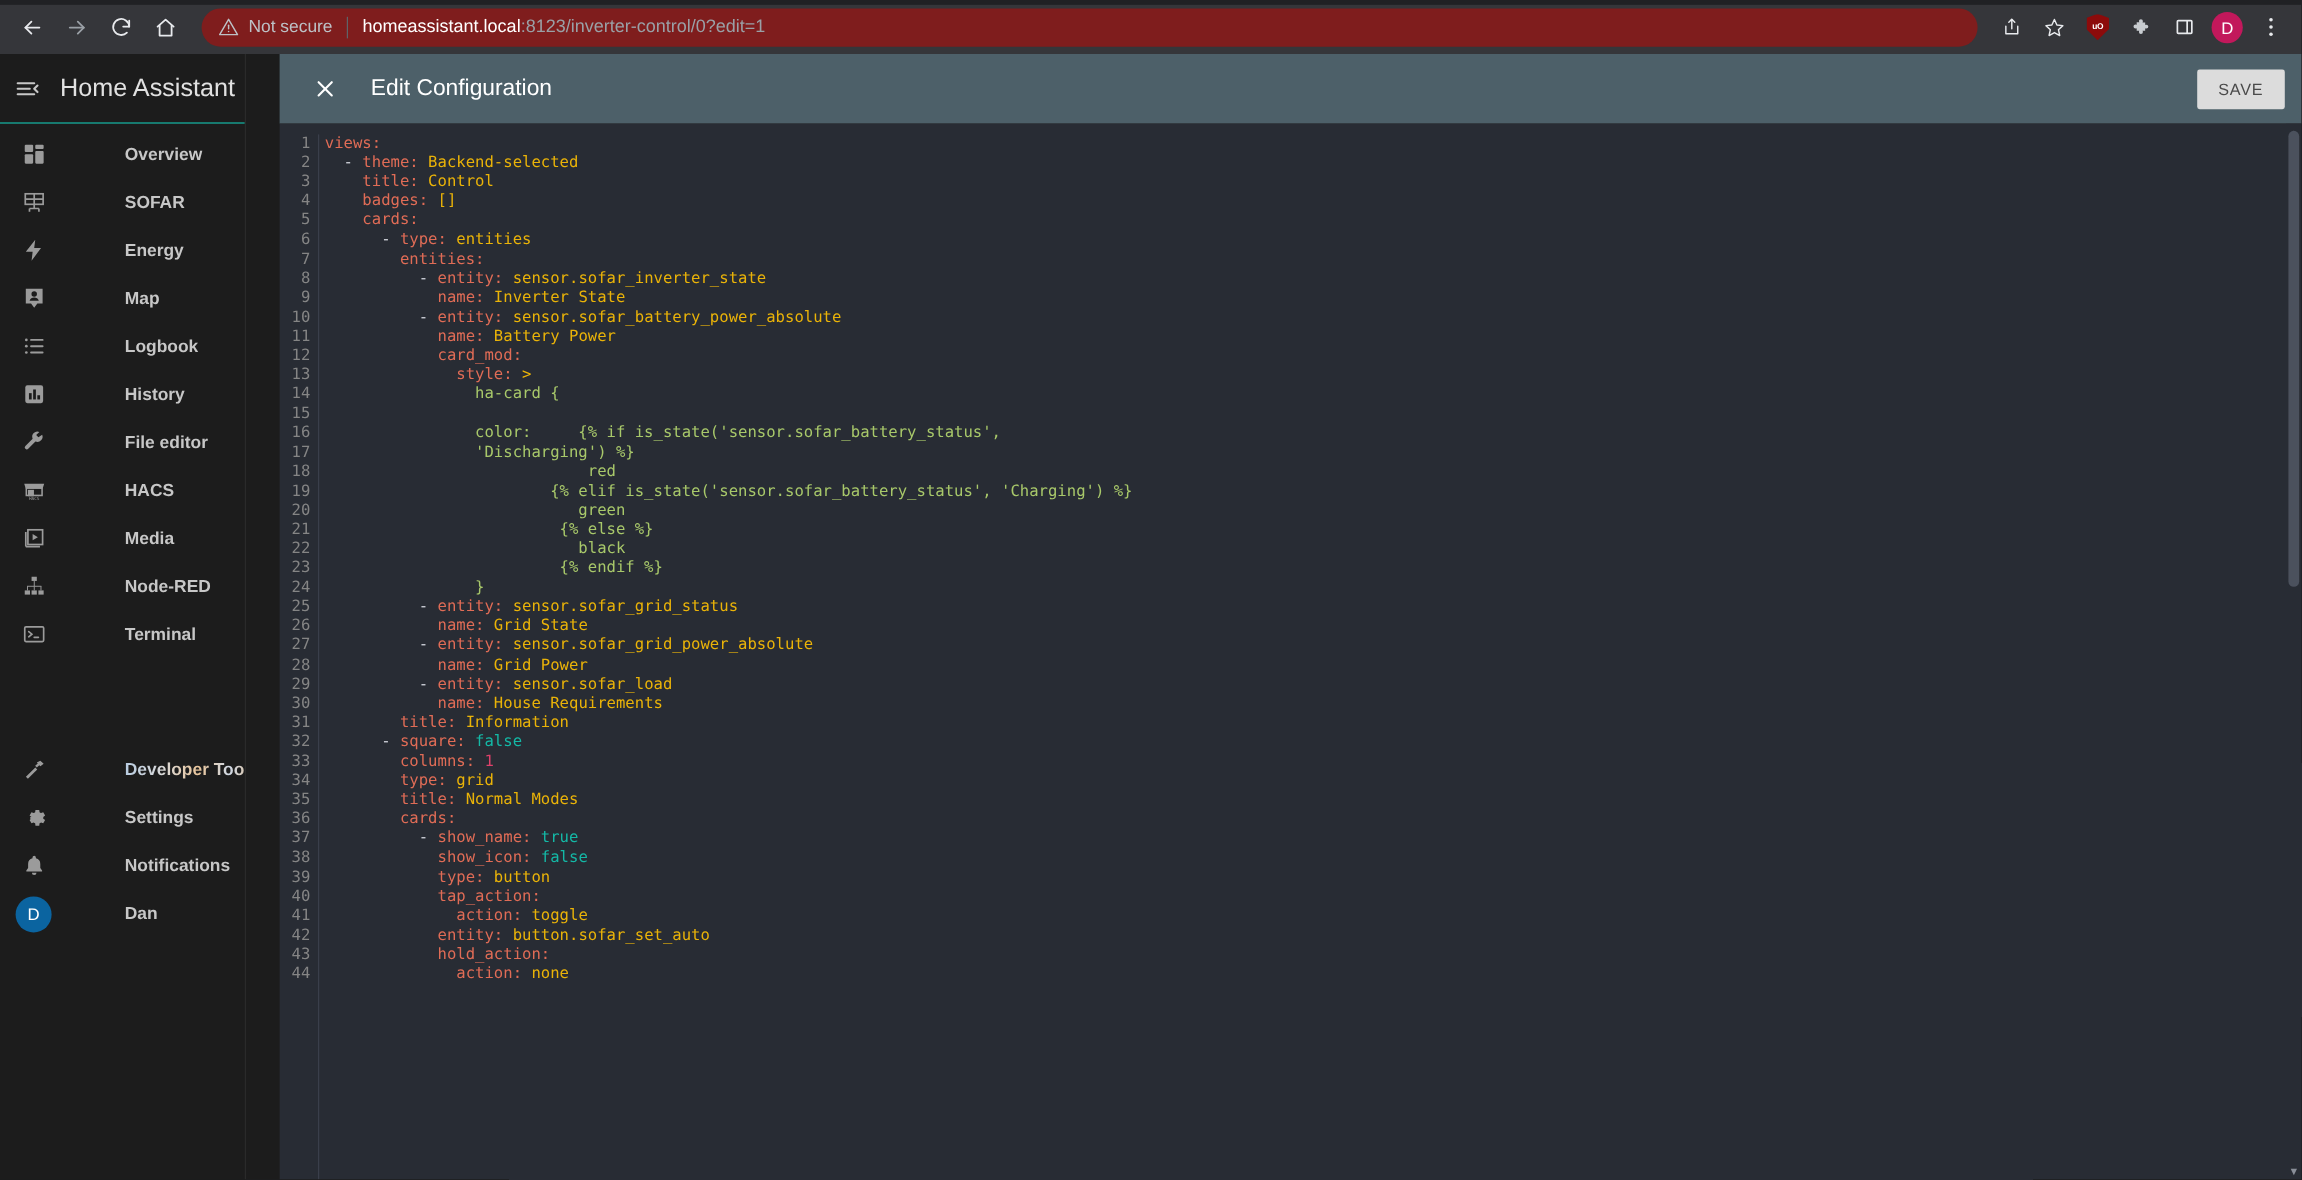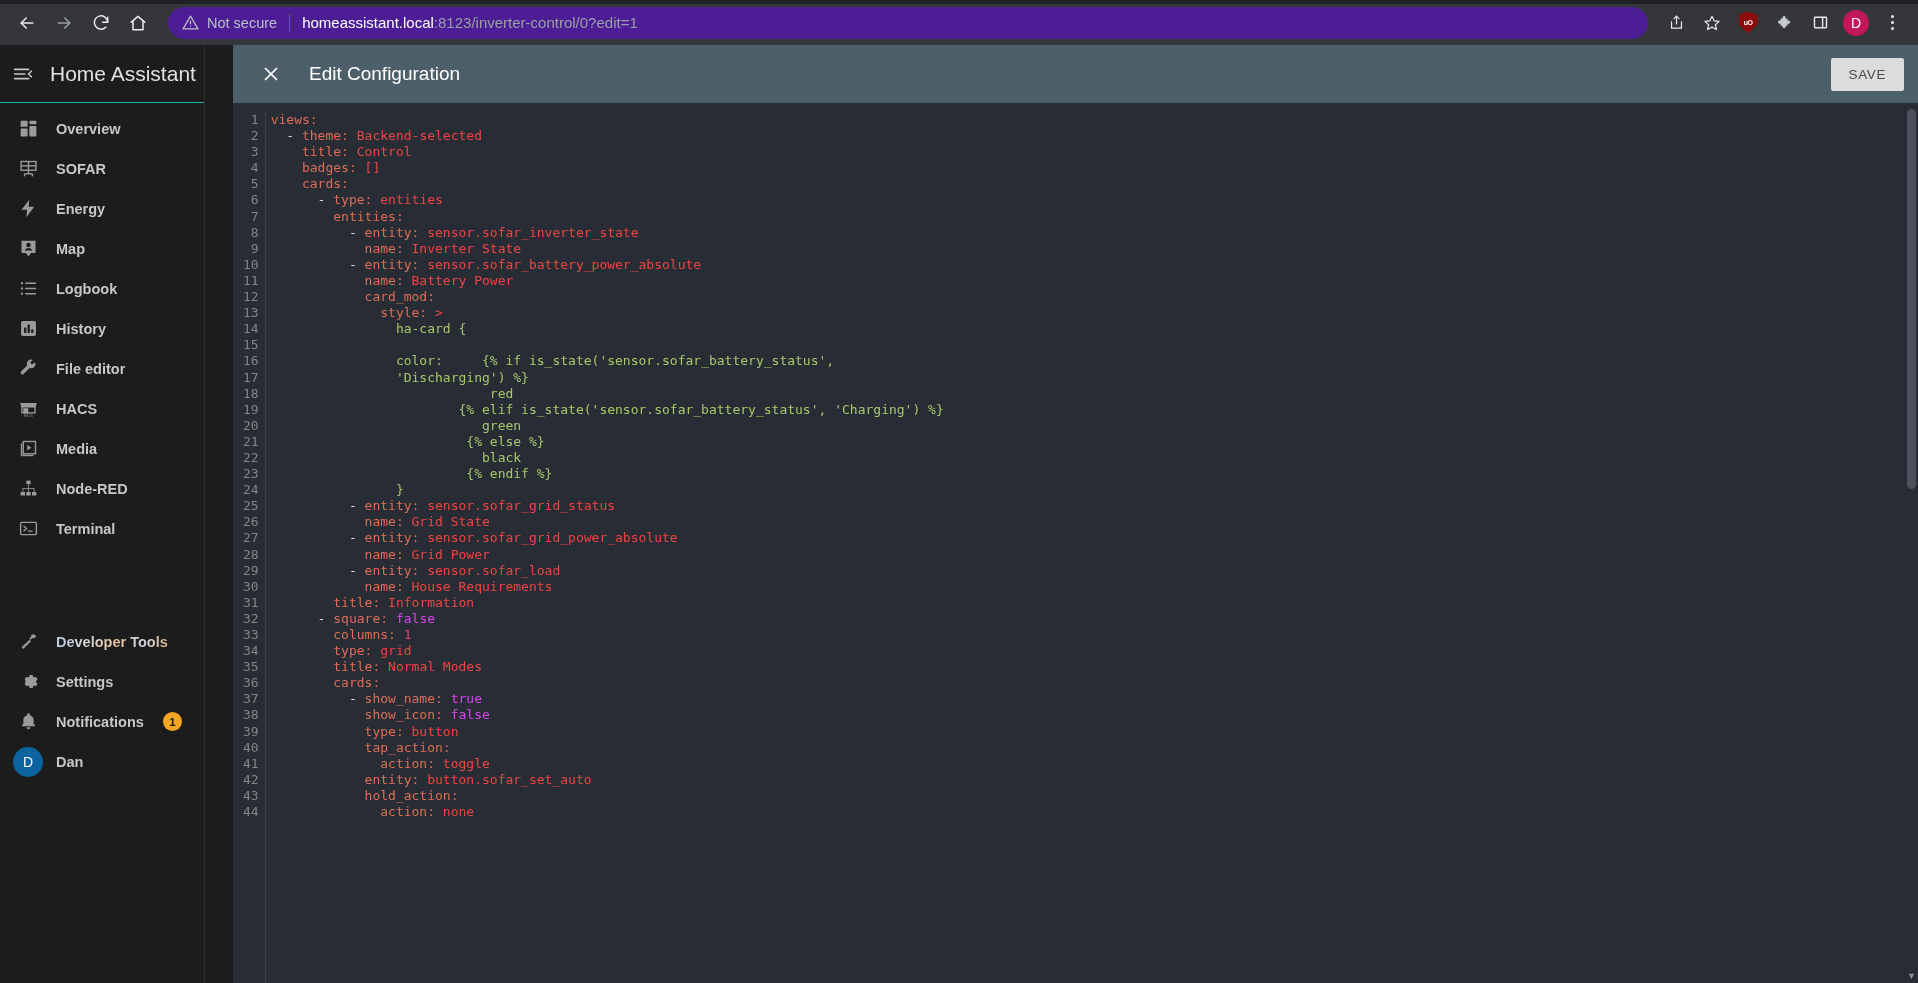--- a/index.html
+++ b/index.html
@@ -31,7 +31,7 @@
   .omnibox {
     flex: 1 1 auto;
     height: 32px;
-    background: #4c1d95;
+    background: #7f1d1d;
     border-radius: 16px;
     display: flex; align-items: center;
     padding: 0 14px;

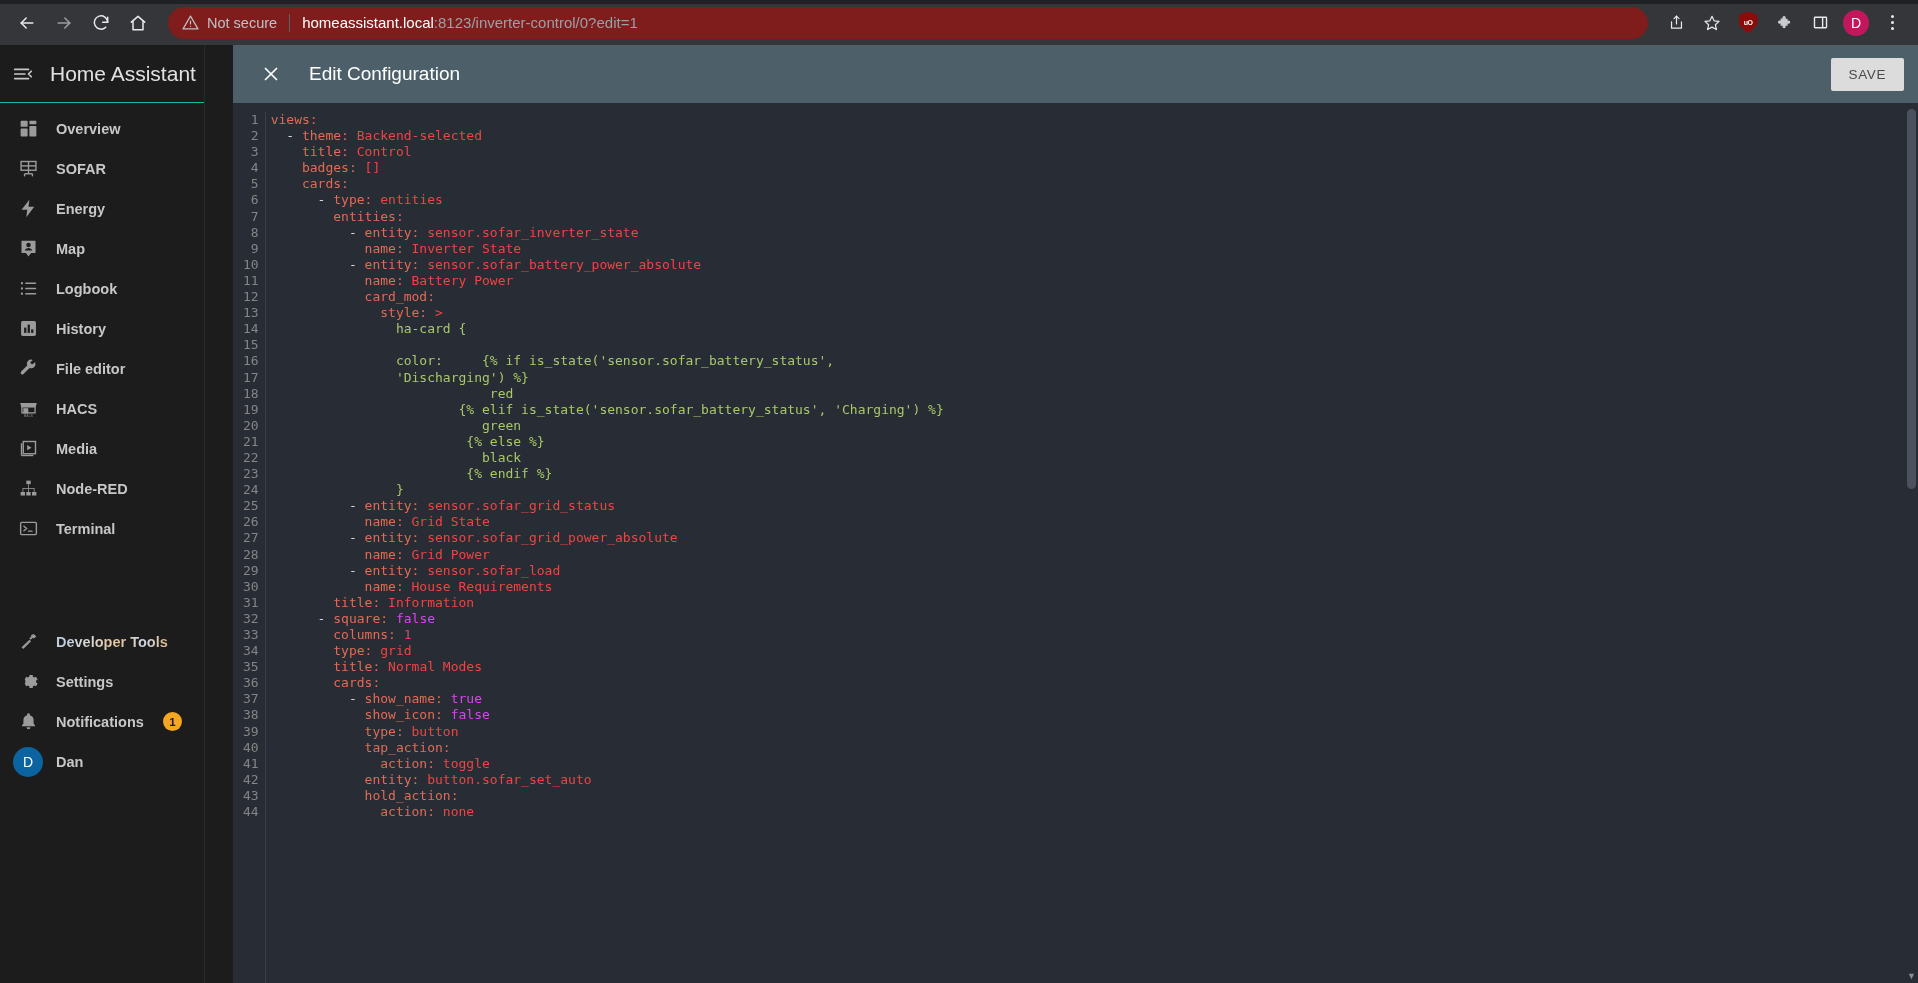--- a/index.html
+++ b/index.html
@@ -102,6 +102,7 @@
     padding-left: 13px; margin: 1px 8px 1px 0;
     border-radius: 0 20px 20px 0;
     color: #9b9b9b;
+    gap: 48px;
   }
   .side-item .si-icon {
     width: 30px; flex: 0 0 30px; display: flex;

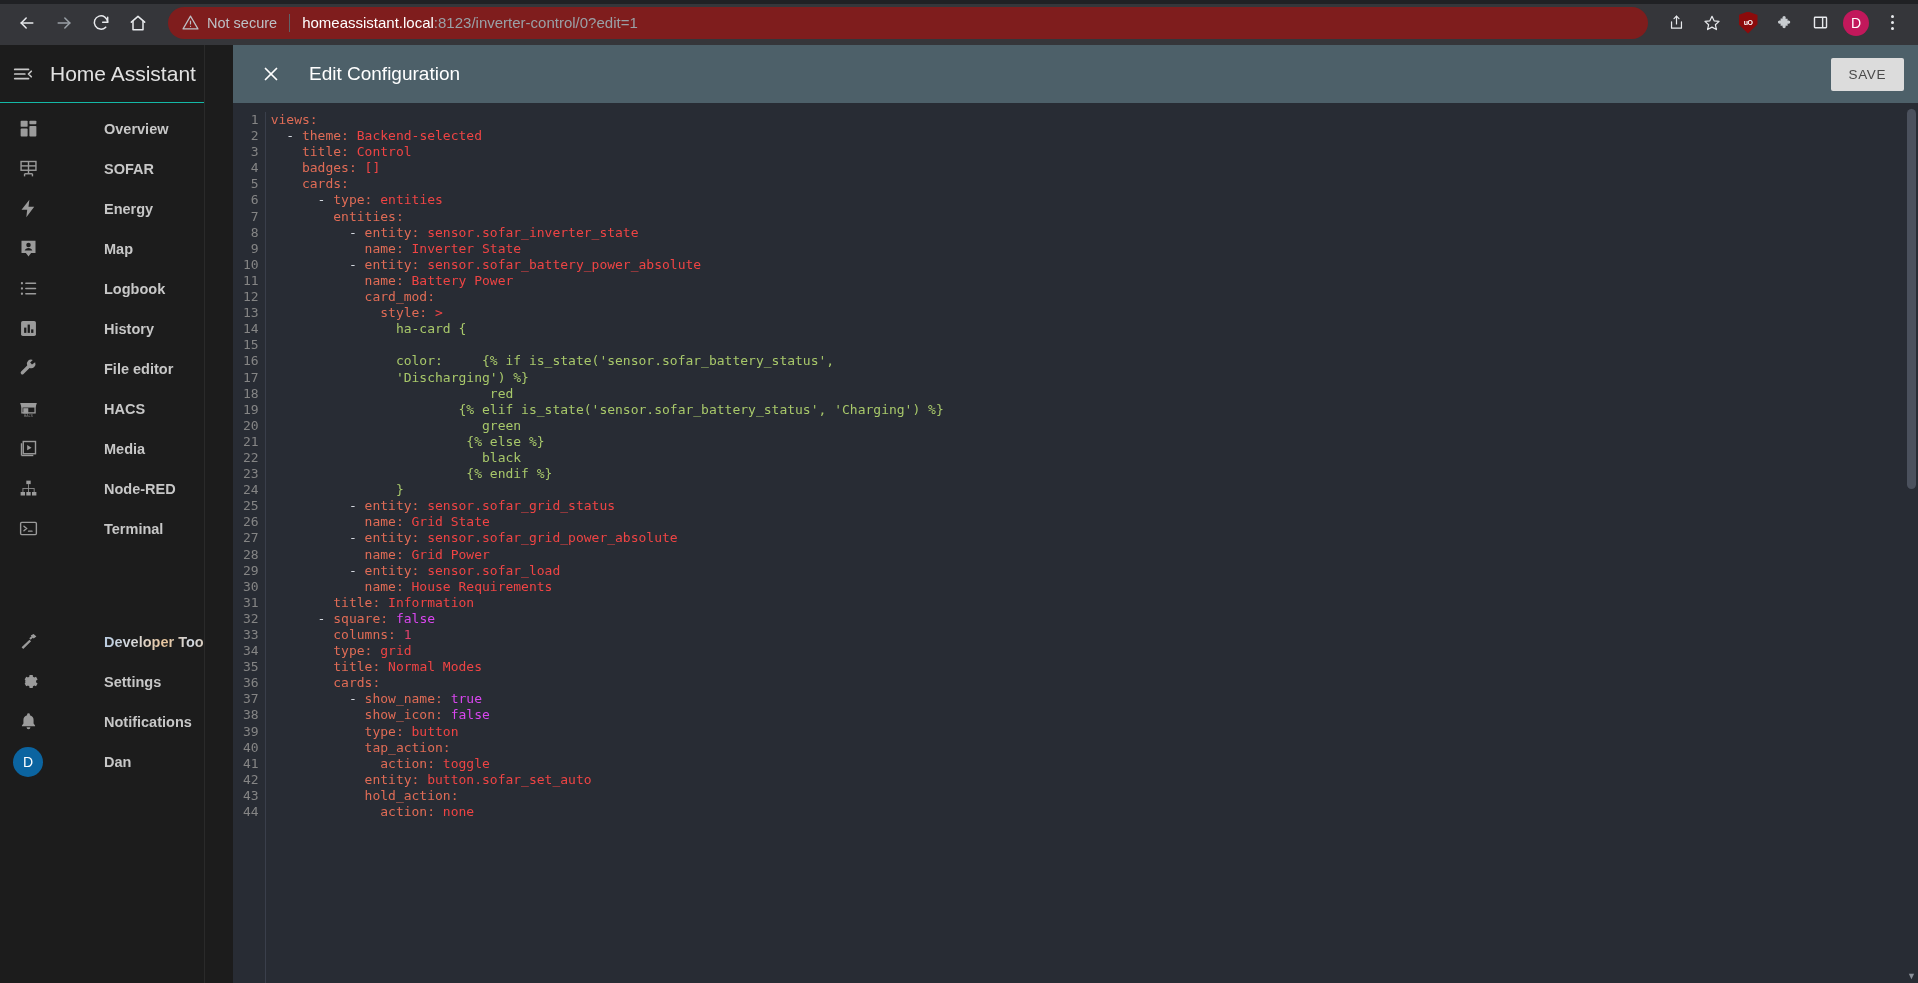--- a/index.html
+++ b/index.html
@@ -185,7 +185,7 @@
   }
   #code-lines div { height: 16.1px; }
   .k { color: #e06c56; }        
-  .v { color: #ef4444; }        
+  .v { color: #eab308; }        
   .s { color: #a8c86a; }        
   .b { color: #d946ef; }        
   .n { color: #e0416b; }        

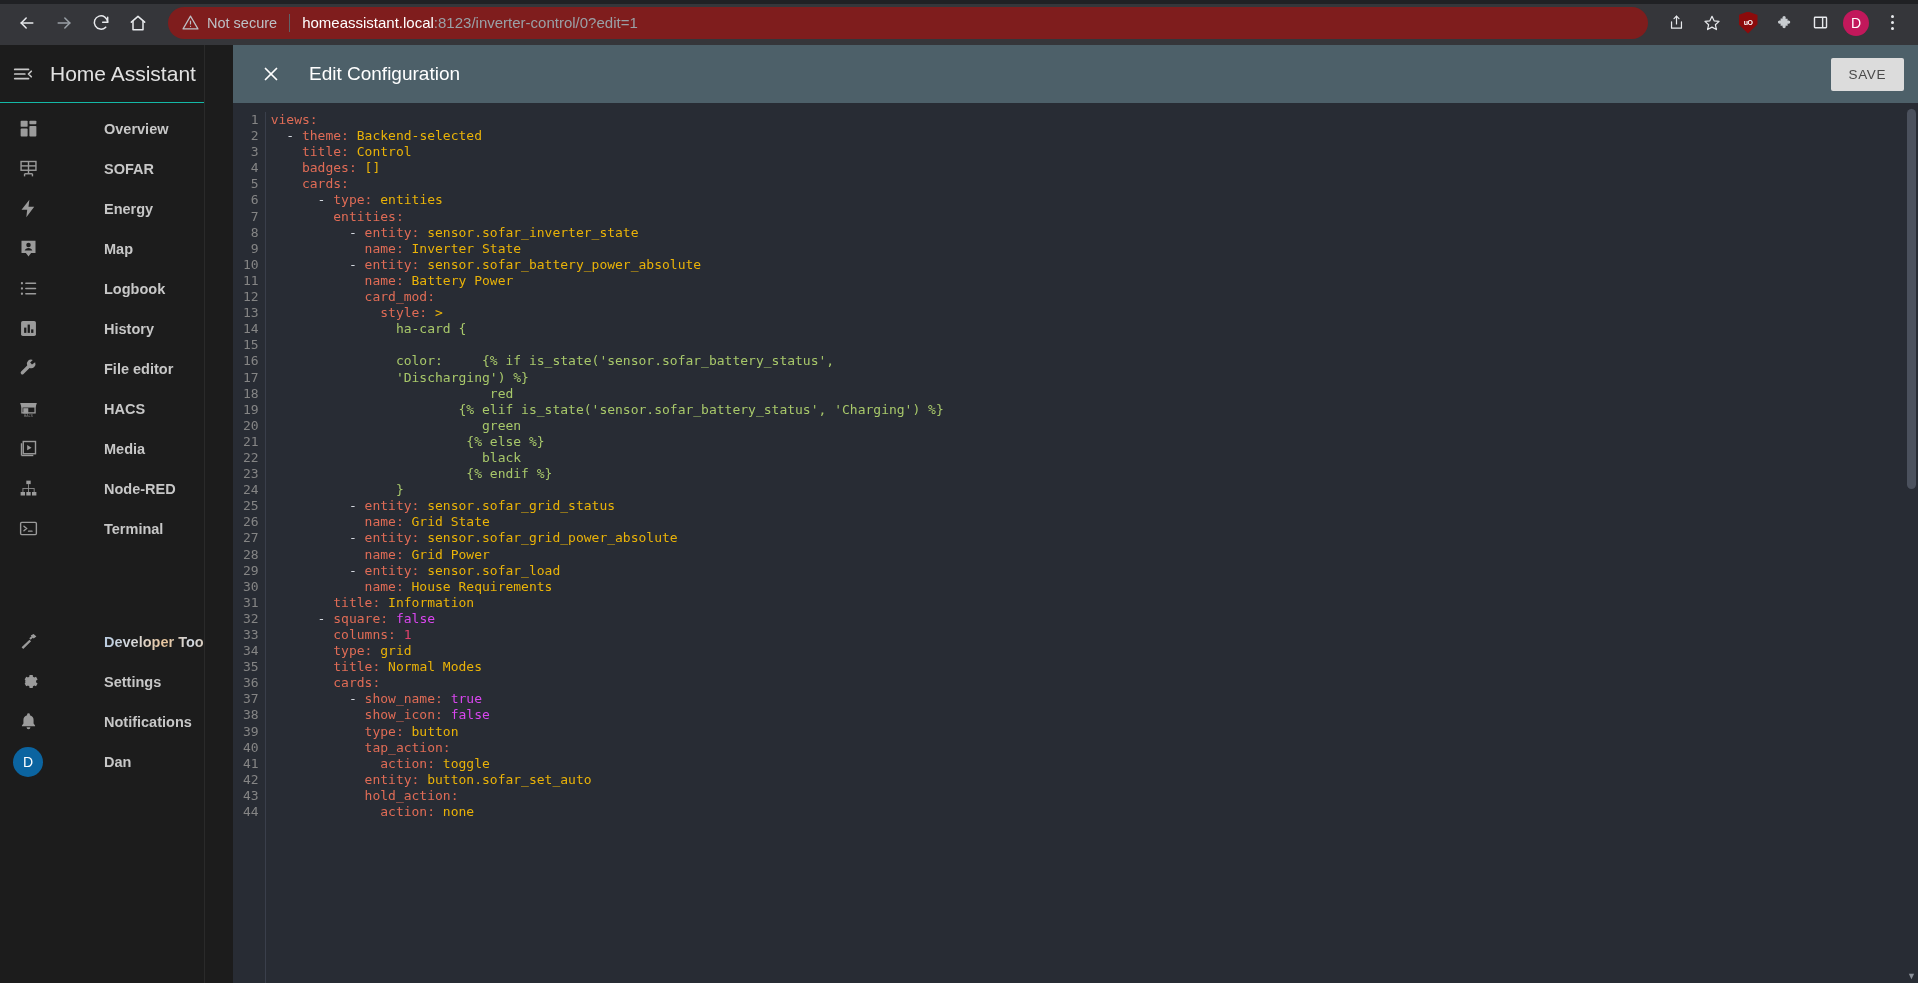--- a/index.html
+++ b/index.html
@@ -187,7 +187,7 @@
   .k { color: #e06c56; }        
   .v { color: #eab308; }        
   .s { color: #a8c86a; }        
-  .b { color: #d946ef; }        
+  .b { color: #14b8a6; }        
   .n { color: #e0416b; }        
   .p { color: #d4d8df; }        
 

